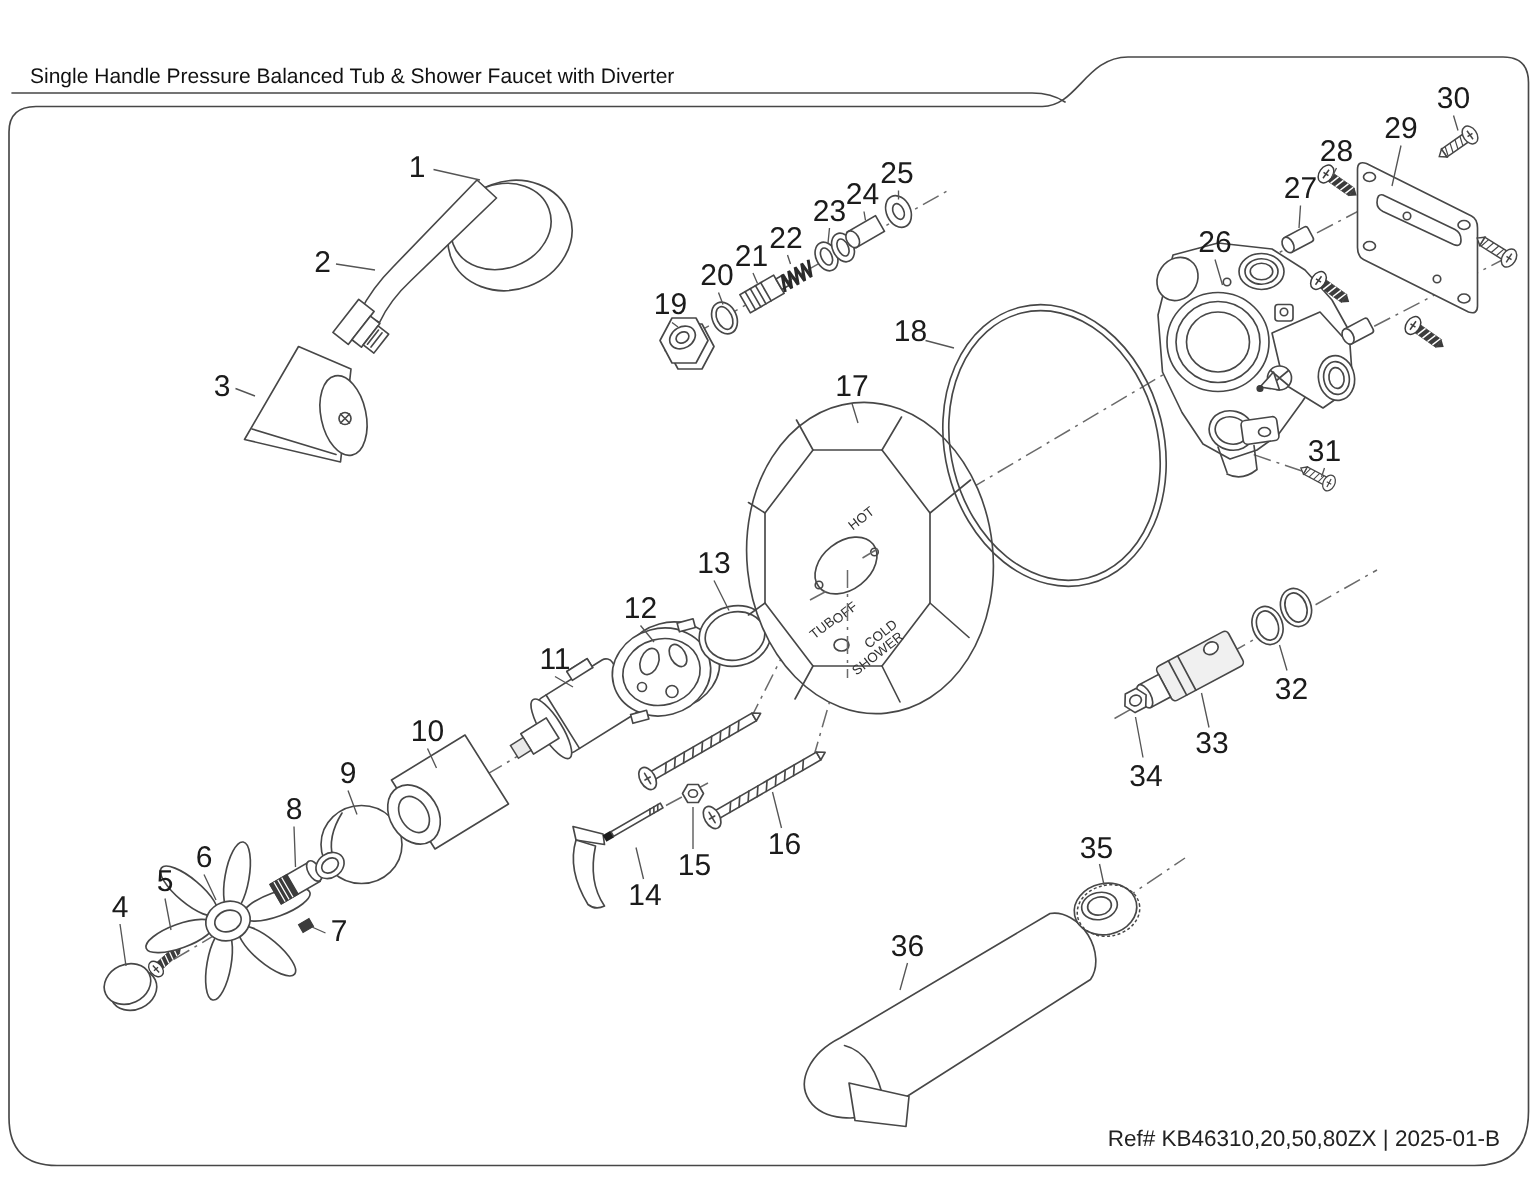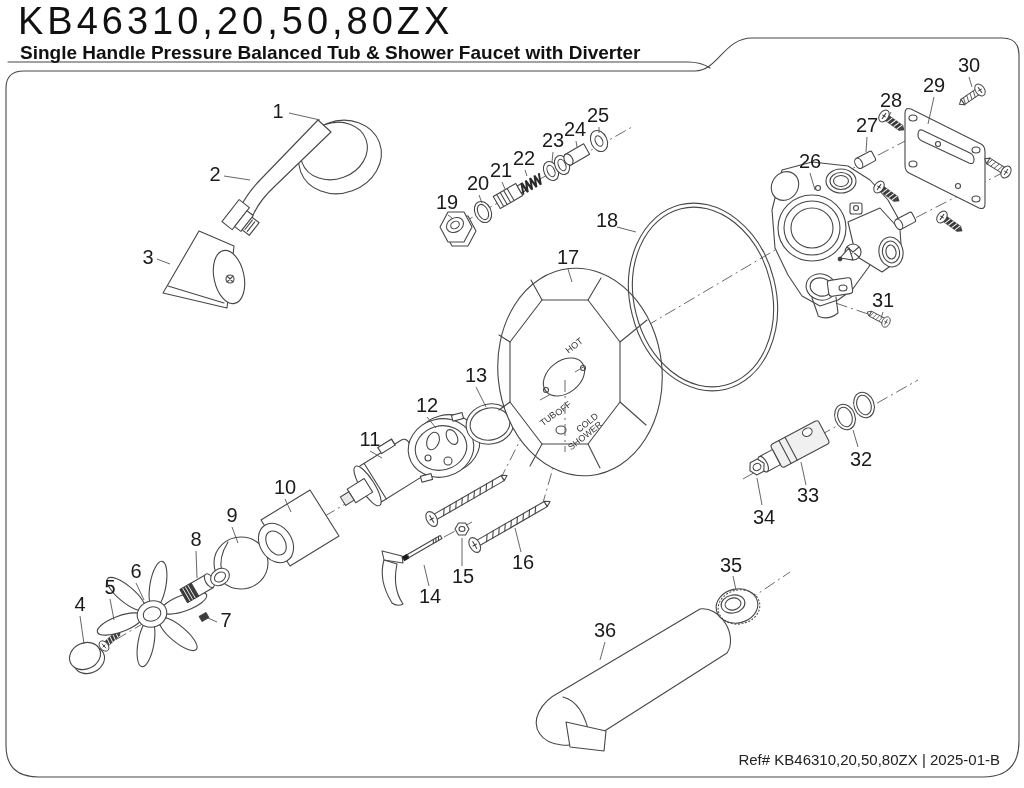--- a/index.html
+++ b/index.html
@@ -381,7 +381,6 @@
   </g>
 </svg>
 
-<div id="title">KB46310,20,50,80ZX</div>
 <div id="subtitle">Single Handle Pressure Balanced Tub &amp; Shower Faucet with Diverter</div>
 <div id="ref">Ref# KB46310,20,50,80ZX | 2025-01-B</div>
 

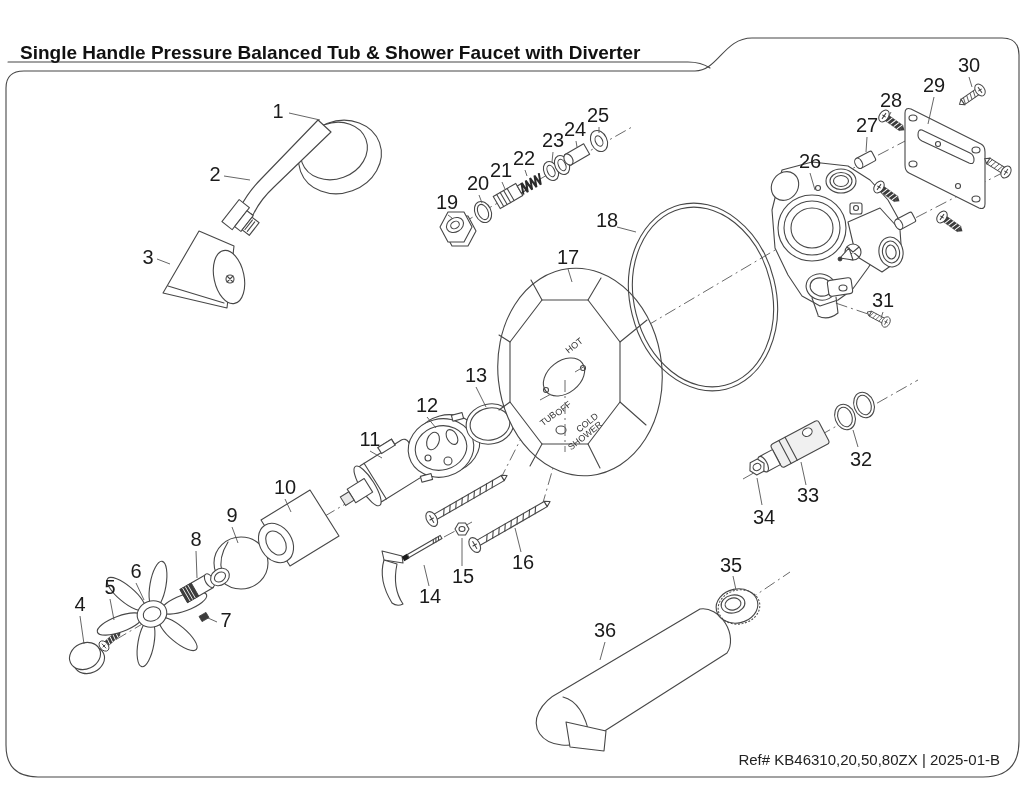--- a/index.html
+++ b/index.html
@@ -7,7 +7,7 @@
   #page{position:relative;width:1024px;height:788px;background:#fff;}
   #title{position:absolute;left:18px;top:0px;font-size:38px;letter-spacing:4px;color:#111;
     font-weight:400;white-space:nowrap;}
-  #subtitle{position:absolute;left:20px;top:42px;font-size:19px;color:#111;white-space:nowrap;font-weight:bold;}
+  #subtitle{position:absolute;left:20px;top:42px;font-size:14px;color:#111;white-space:nowrap;}
   #ref{position:absolute;right:24px;top:751px;font-size:15px;color:#222;}
   svg{position:absolute;left:0;top:0;}
   .ln{stroke:#474747;stroke-width:1.1;fill:none;stroke-linejoin:round;stroke-linecap:round;}

